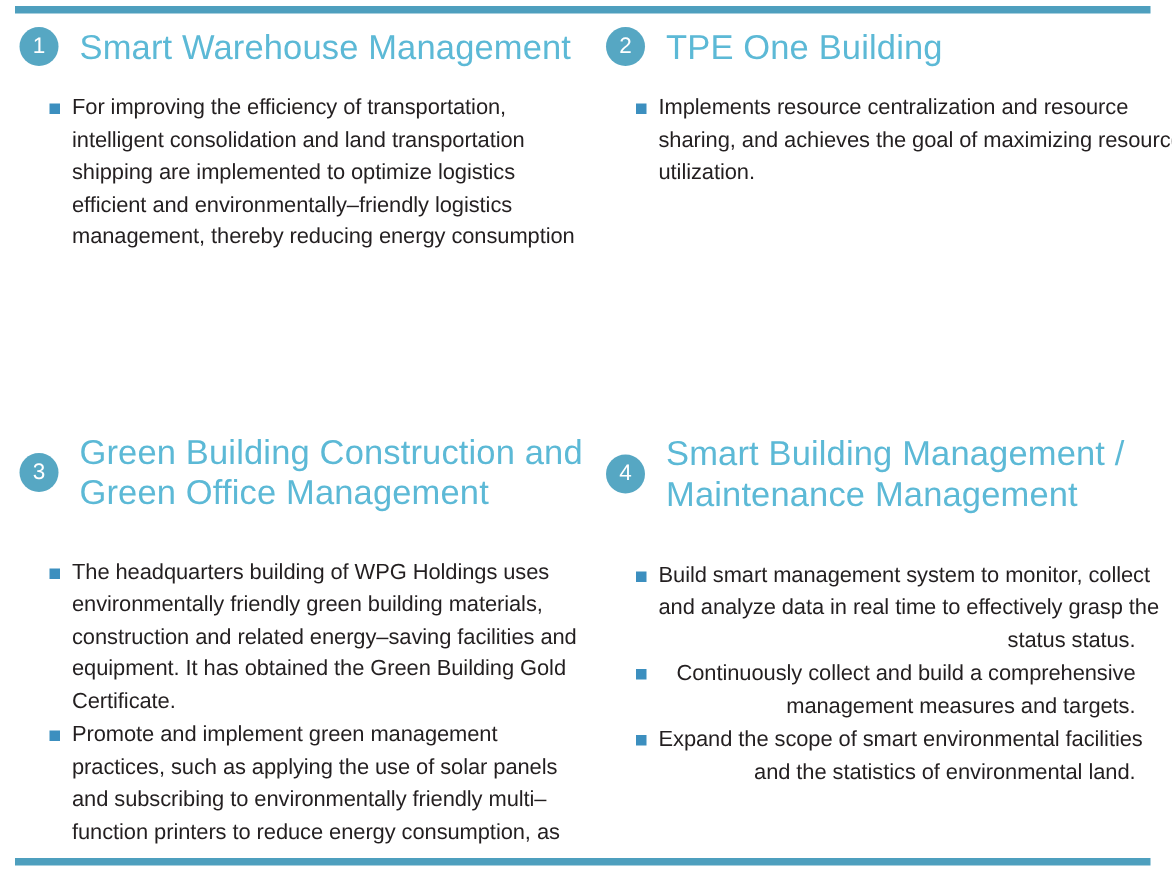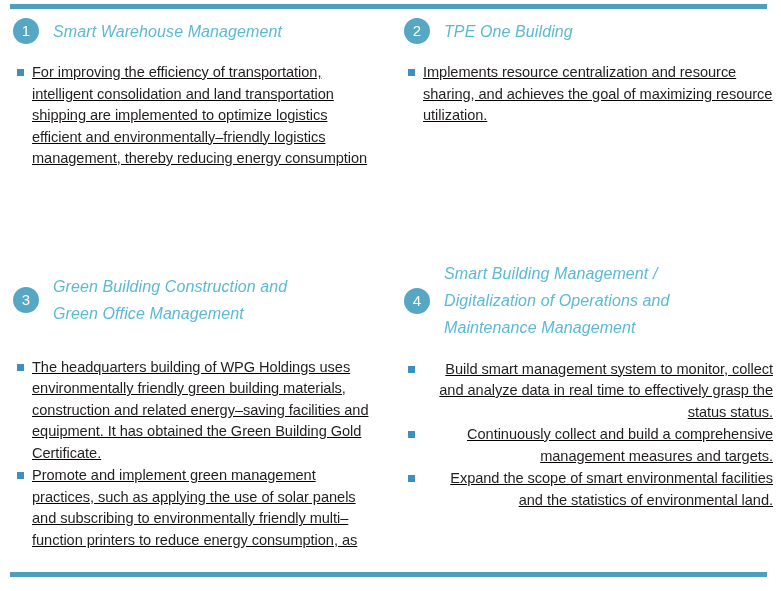--- a/index.html
+++ b/index.html
@@ -69,11 +69,10 @@
   .head-text {
     margin-left: 14px;
     color: #5cb9d6;
-    font-size: 16px;
+    font-size: 23px;
     line-height: 27px;
     font-weight: 400;
     letter-spacing: 0.1px;
-    font-style: italic;
   }
   .head-text .hl { display: block; white-space: nowrap; }
 

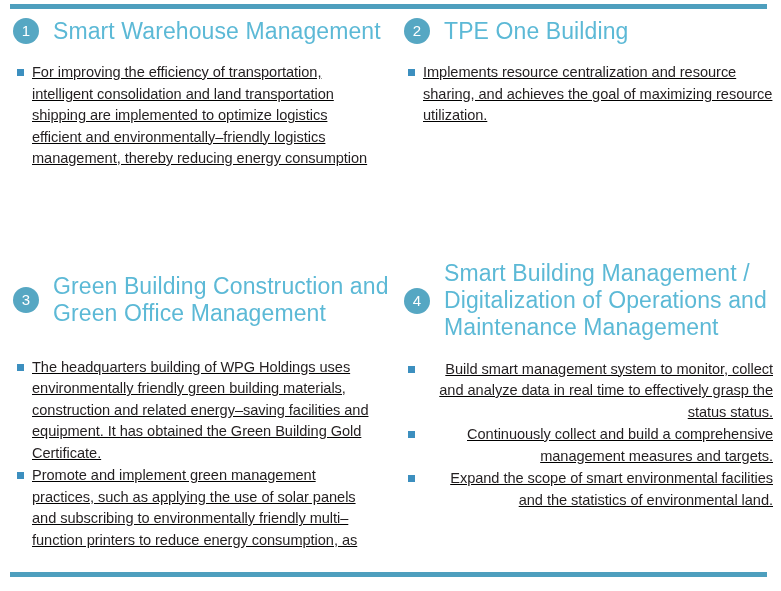--- a/index.html
+++ b/index.html
@@ -77,10 +77,9 @@
   .head-text .hl { display: block; white-space: nowrap; }
 
   .bullets {
-    margin: 0;
+    margin: 16px;
     padding: 0;
     list-style: none;
-    text-decoration: underline;
   }
   .item-body { margin-top: 14px; }
 

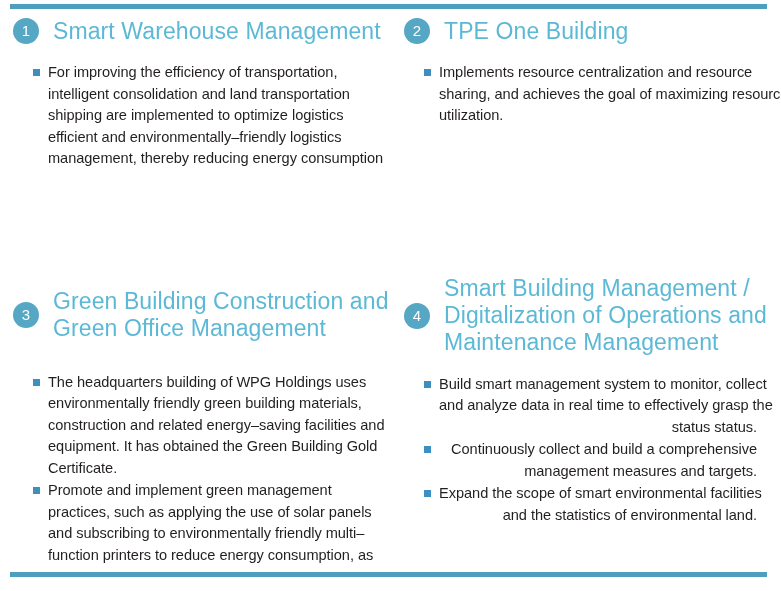--- a/index.html
+++ b/index.html
@@ -183,7 +183,6 @@
           <div class="badge">4</div>
           <div class="head-text">
             <span class="hl">Smart Building Management /</span>
-            <span class="hl">Digitalization of Operations and</span>
             <span class="hl">Maintenance Management</span>
           </div>
         </div>

